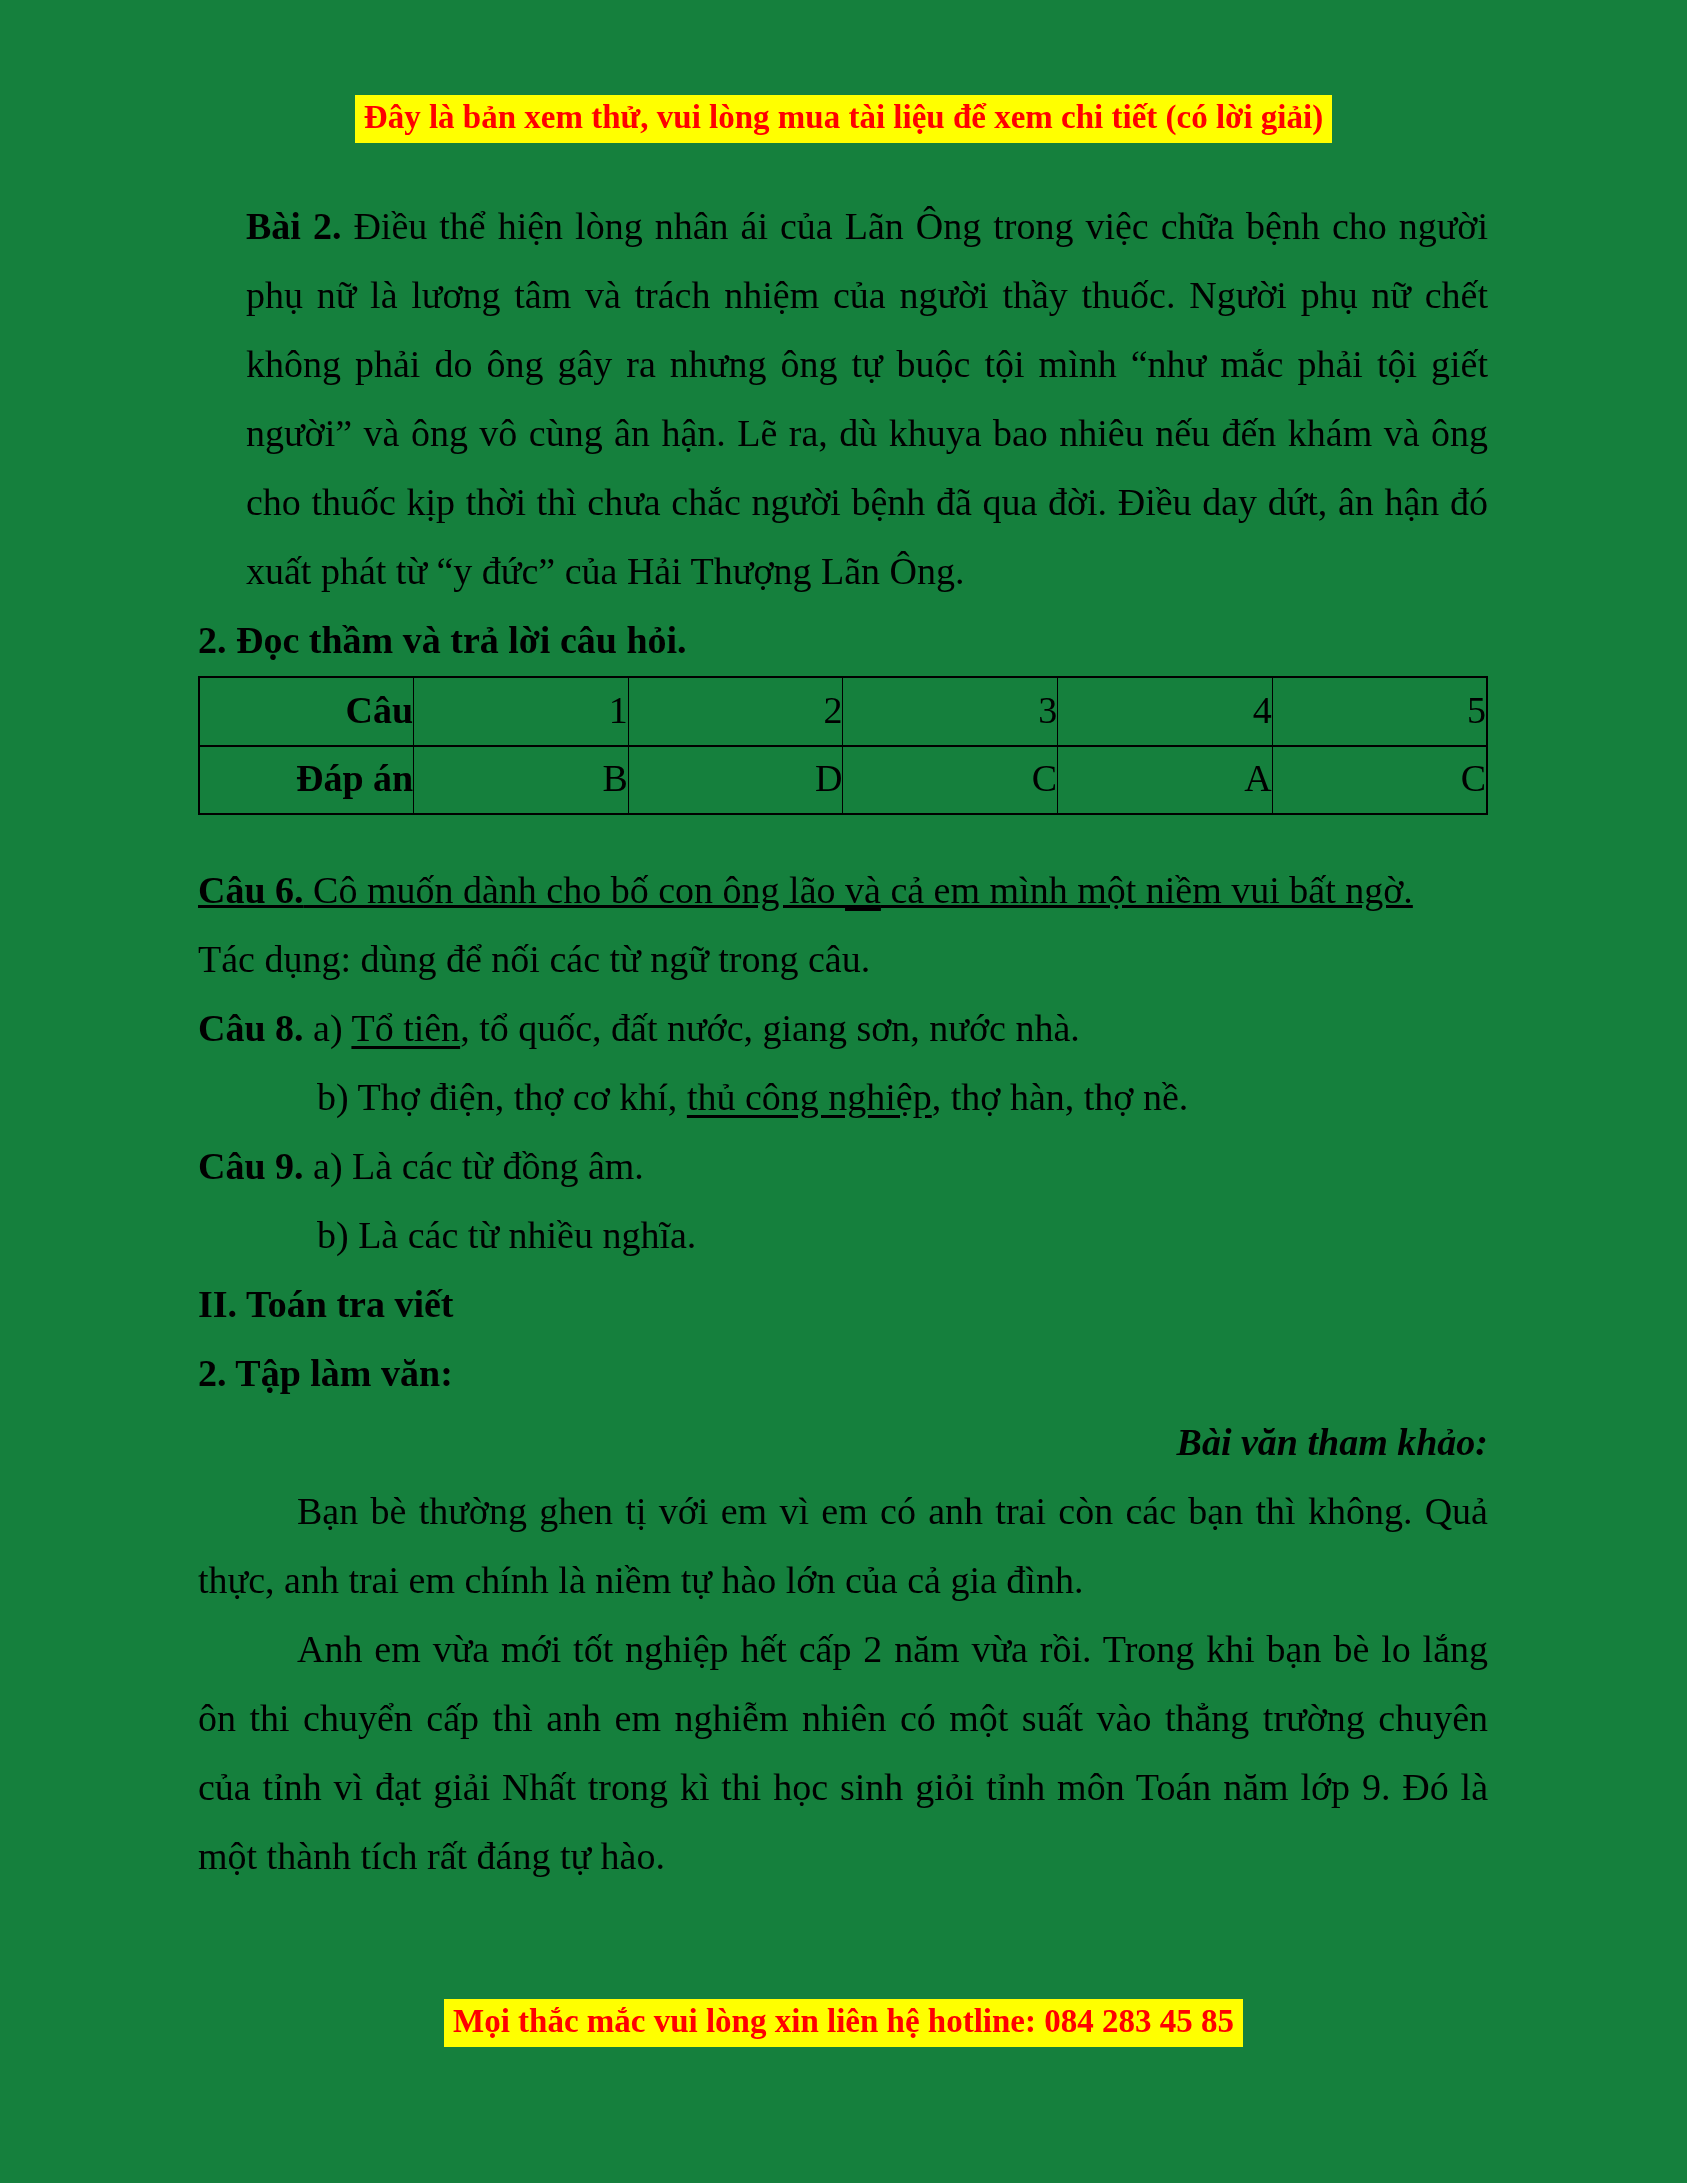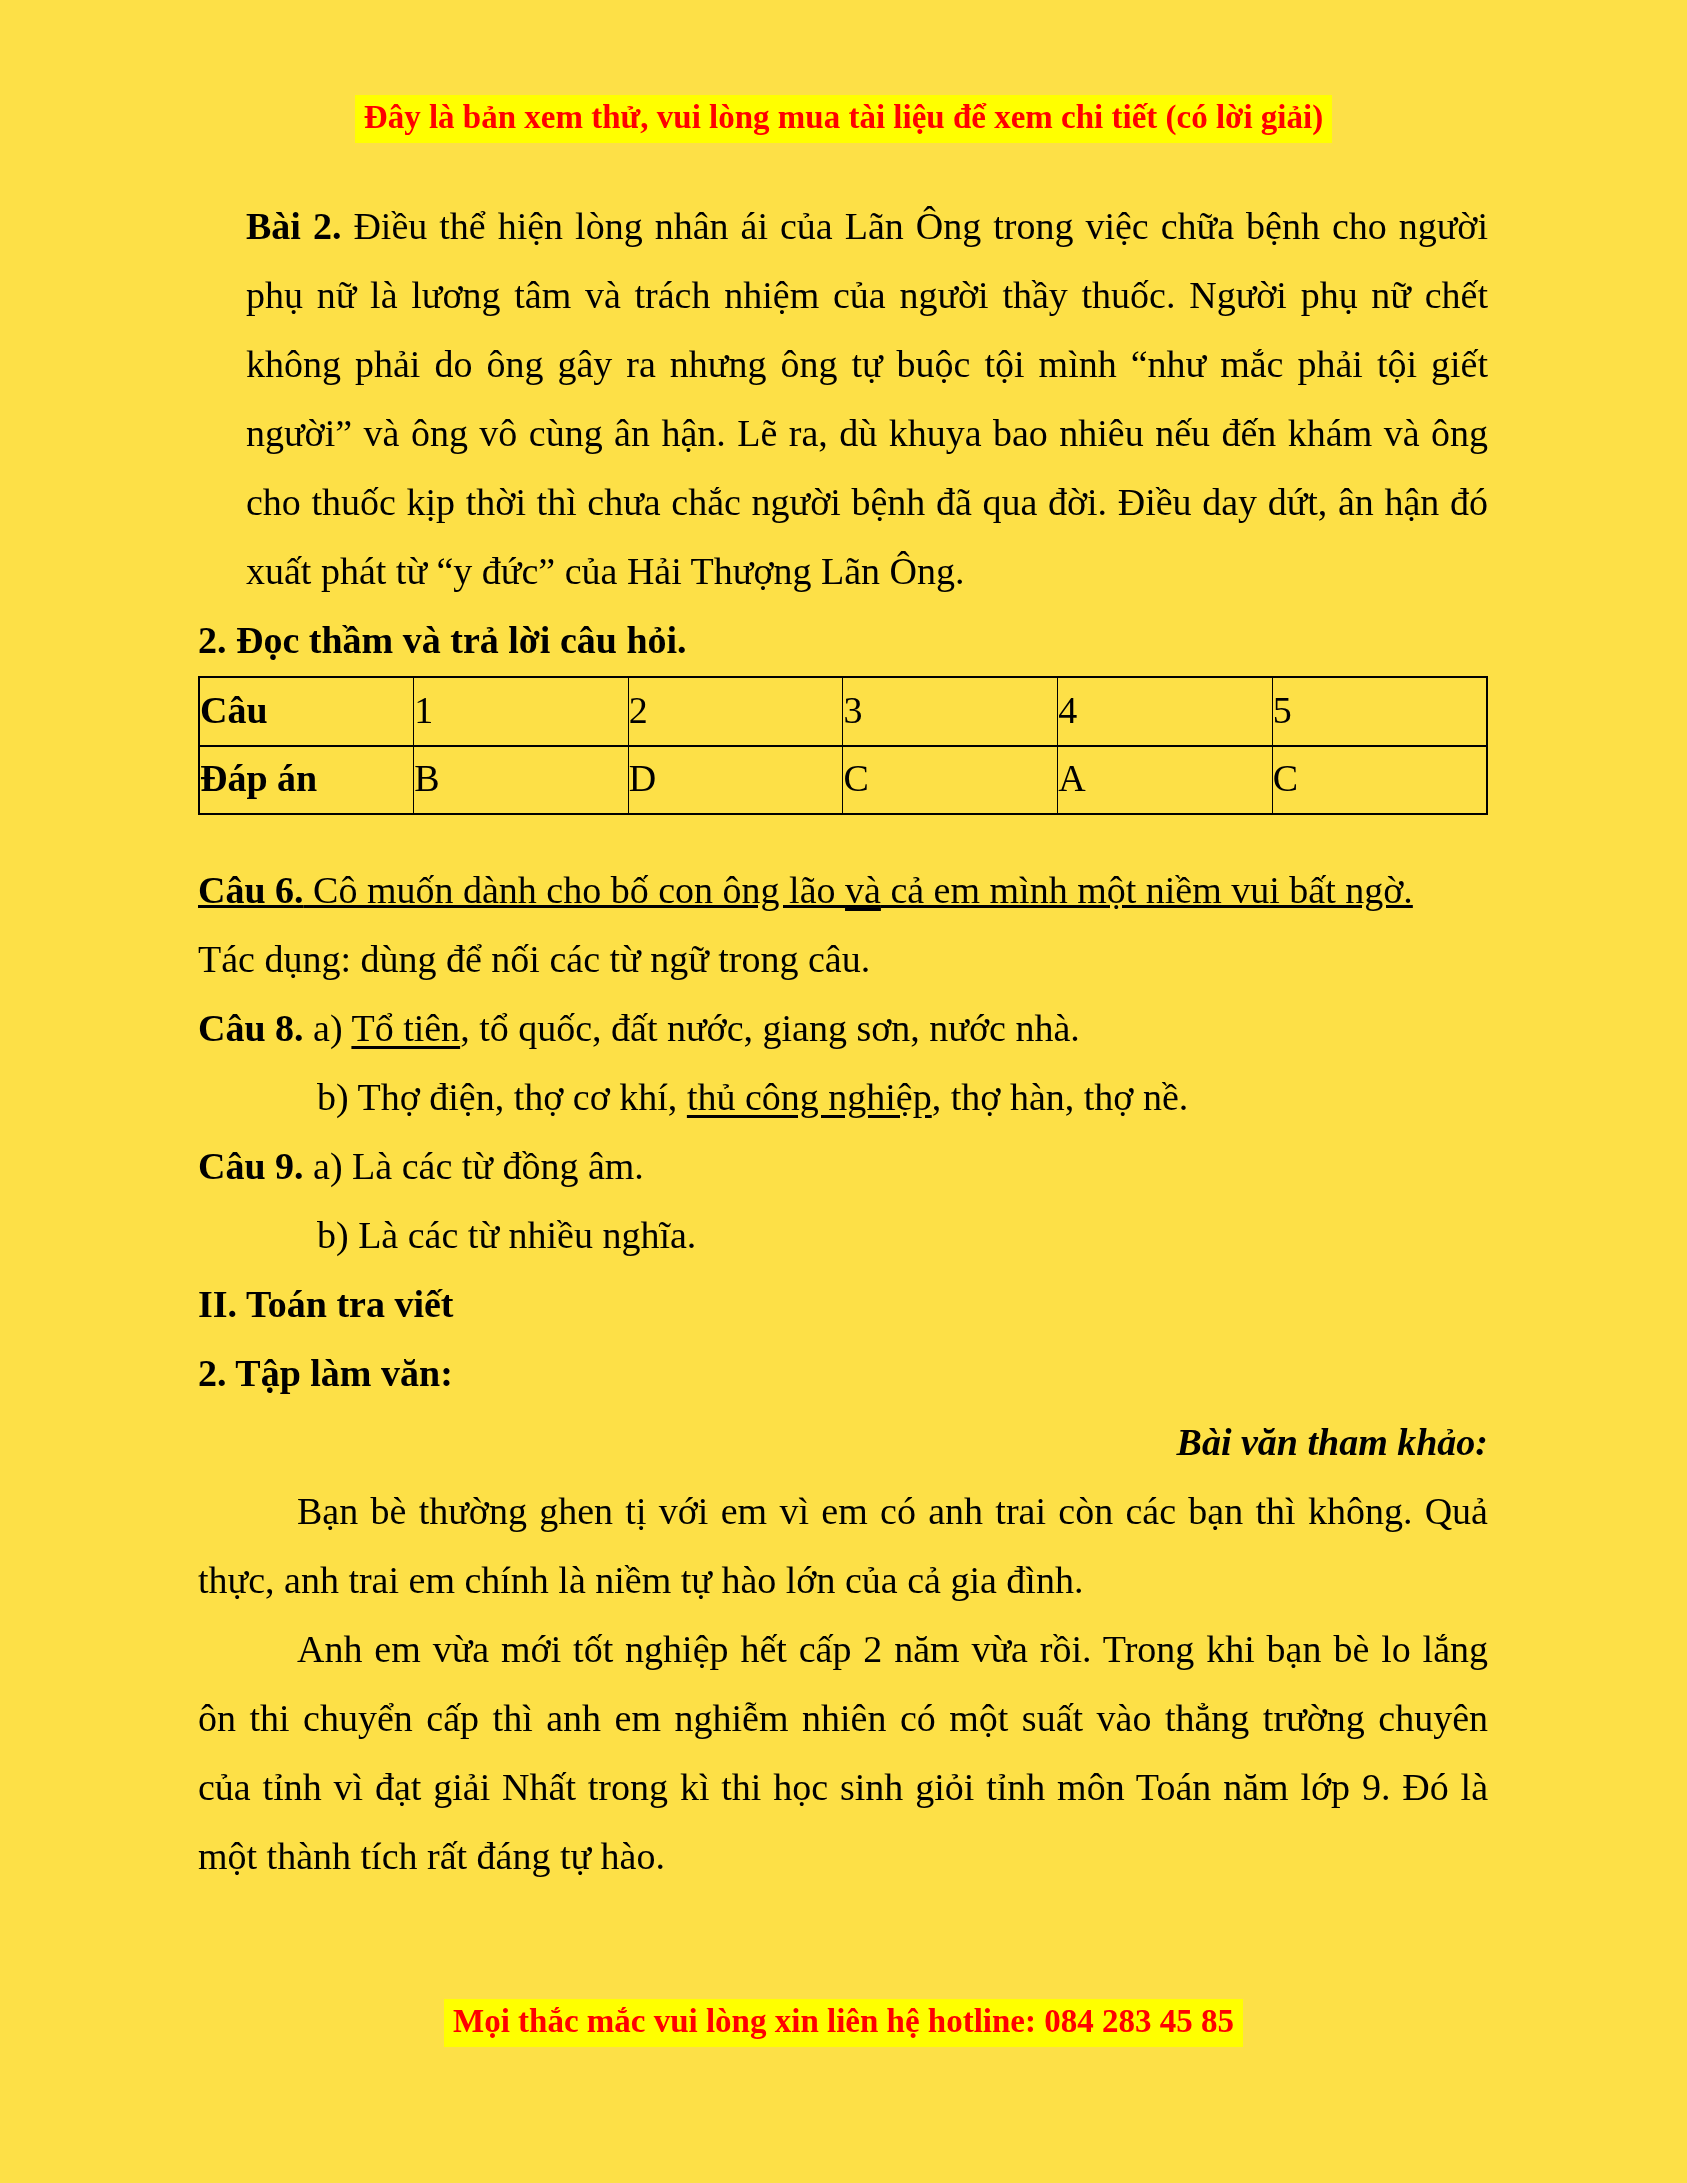--- a/index.html
+++ b/index.html
@@ -7,7 +7,7 @@
     position:relative;
     width:1687px;
     height:2183px;
-    background:#fde047;
+    background:#15803d;
     font-family:"Liberation Serif","DejaVu Serif",serif;
     color:#000;
     overflow:hidden;

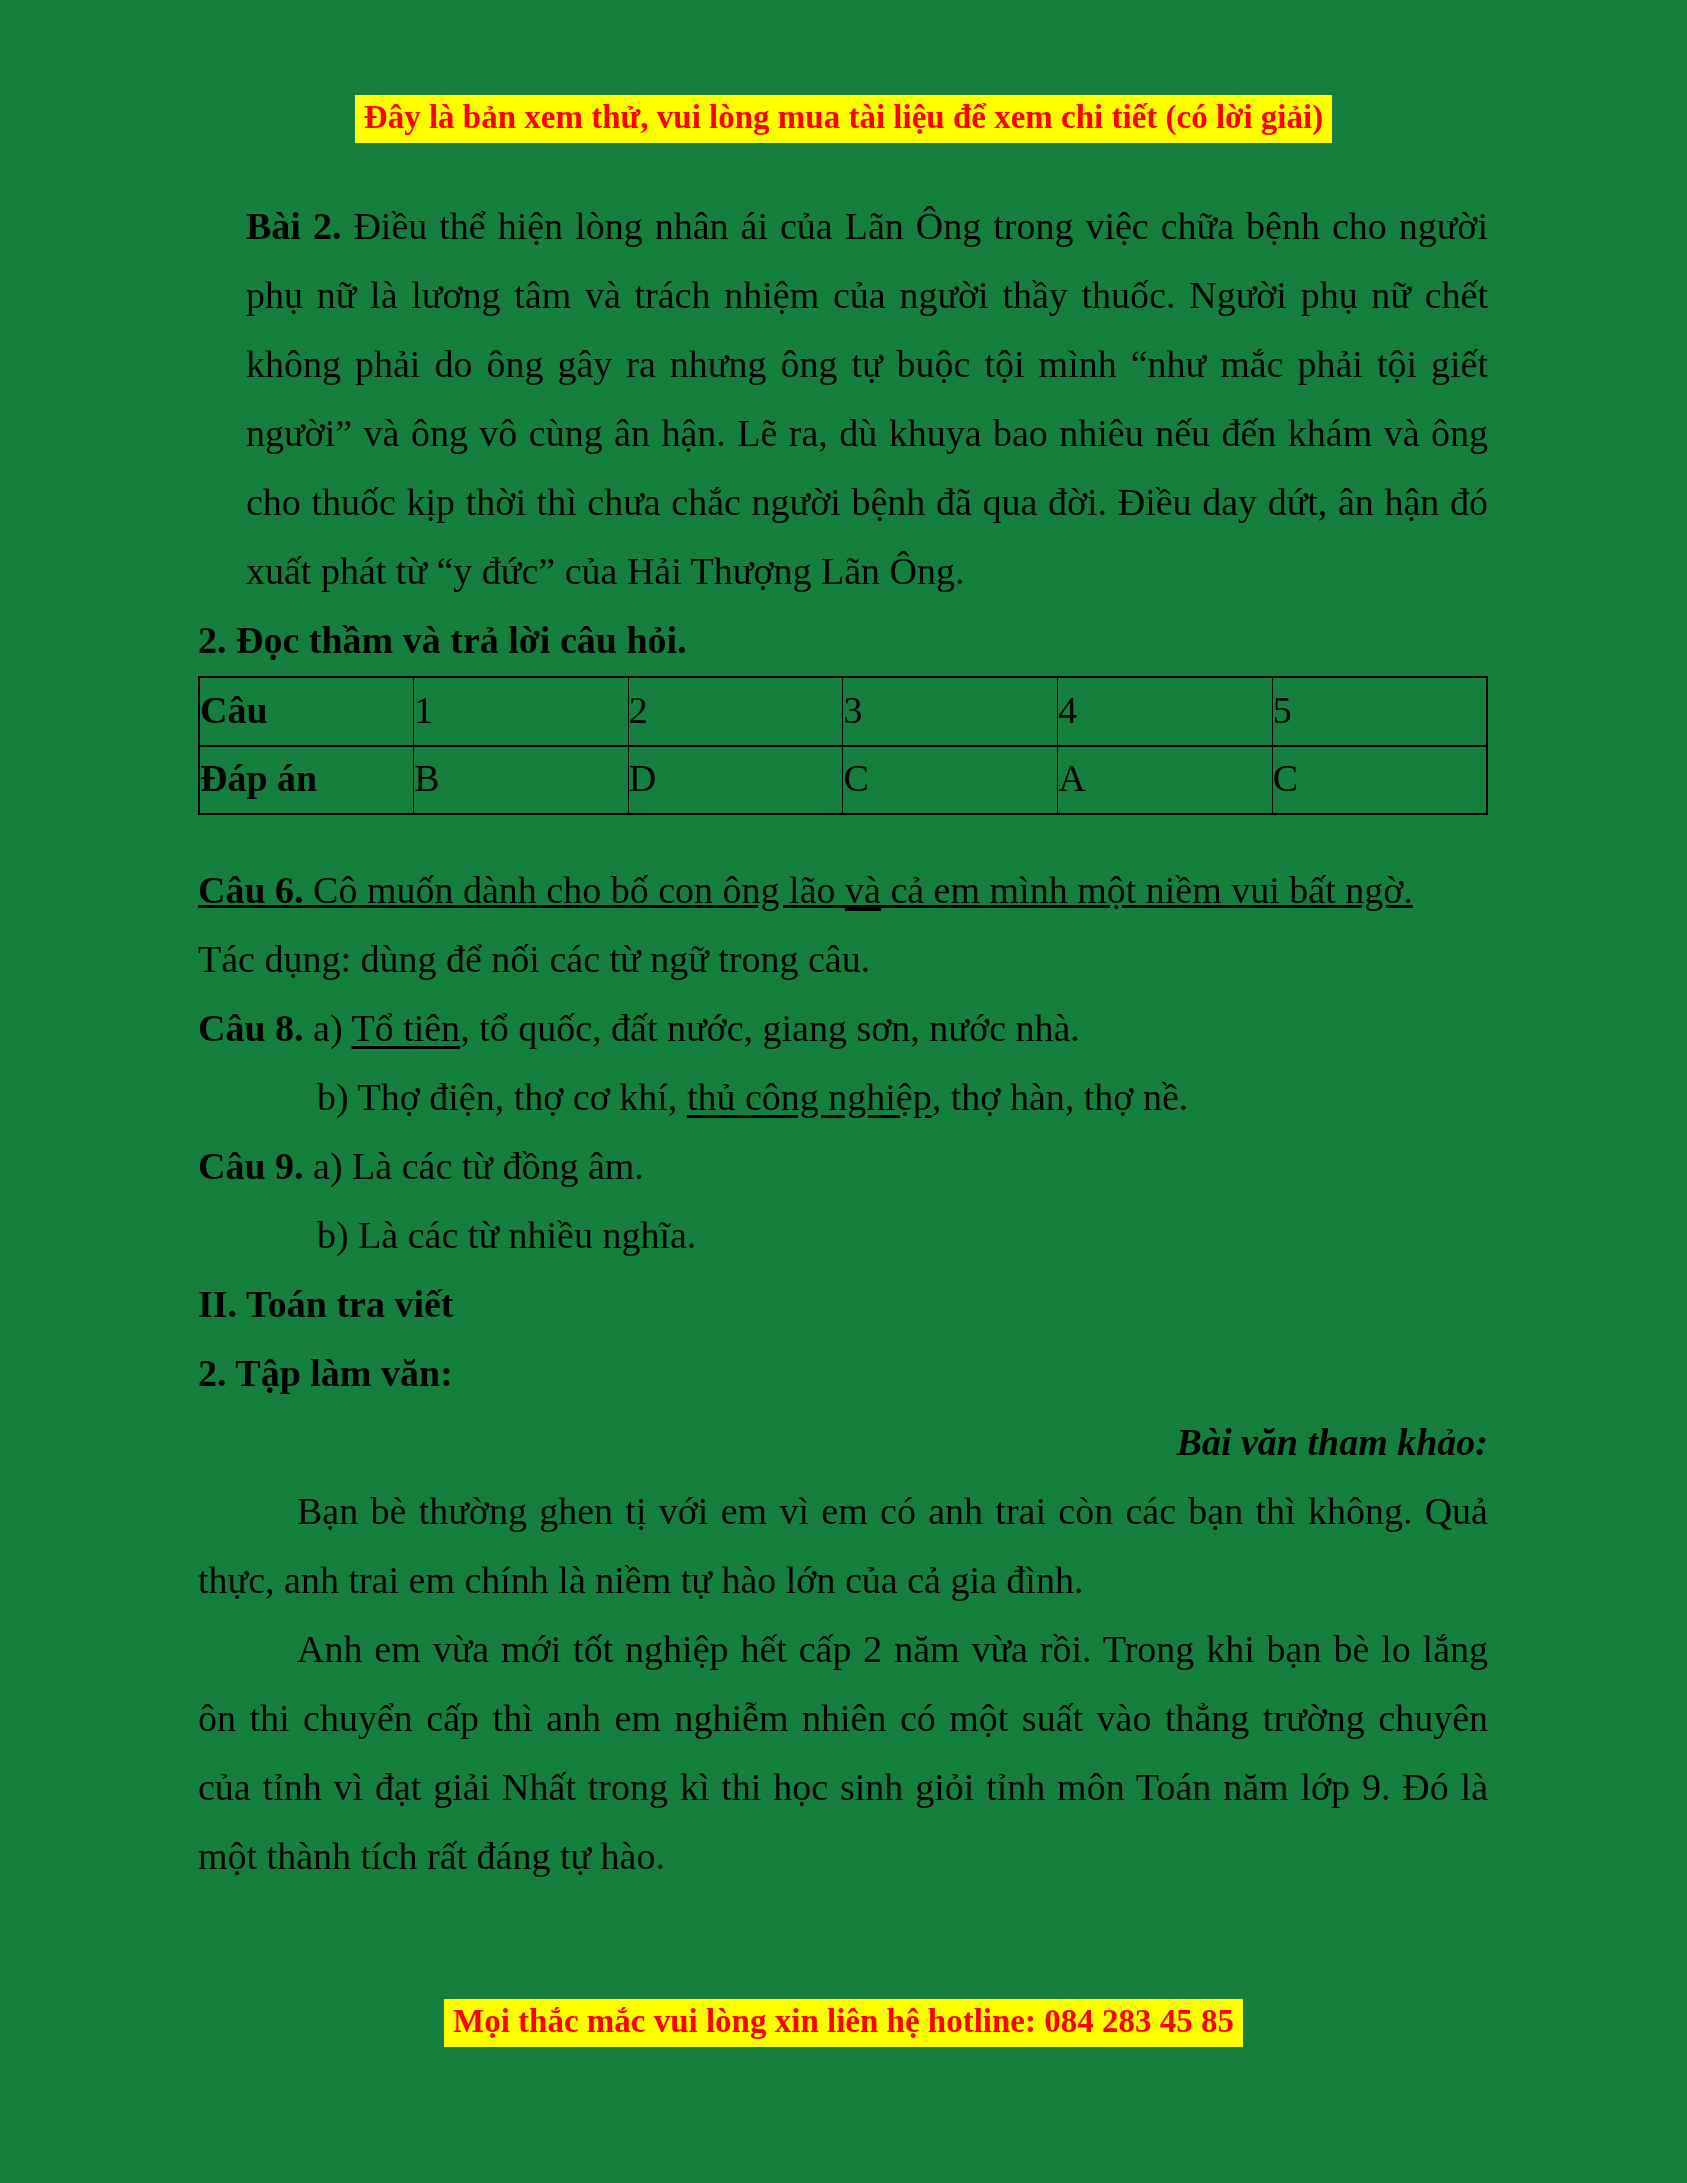--- a/index.html
+++ b/index.html
@@ -48,7 +48,7 @@
   table.answers td{
     border:1.3px solid #000;
     width:16.66%;
-    text-align:left;
+    text-align:right;
     vertical-align:top;
     height:61px;
     padding:5.3px 0 0 0;

